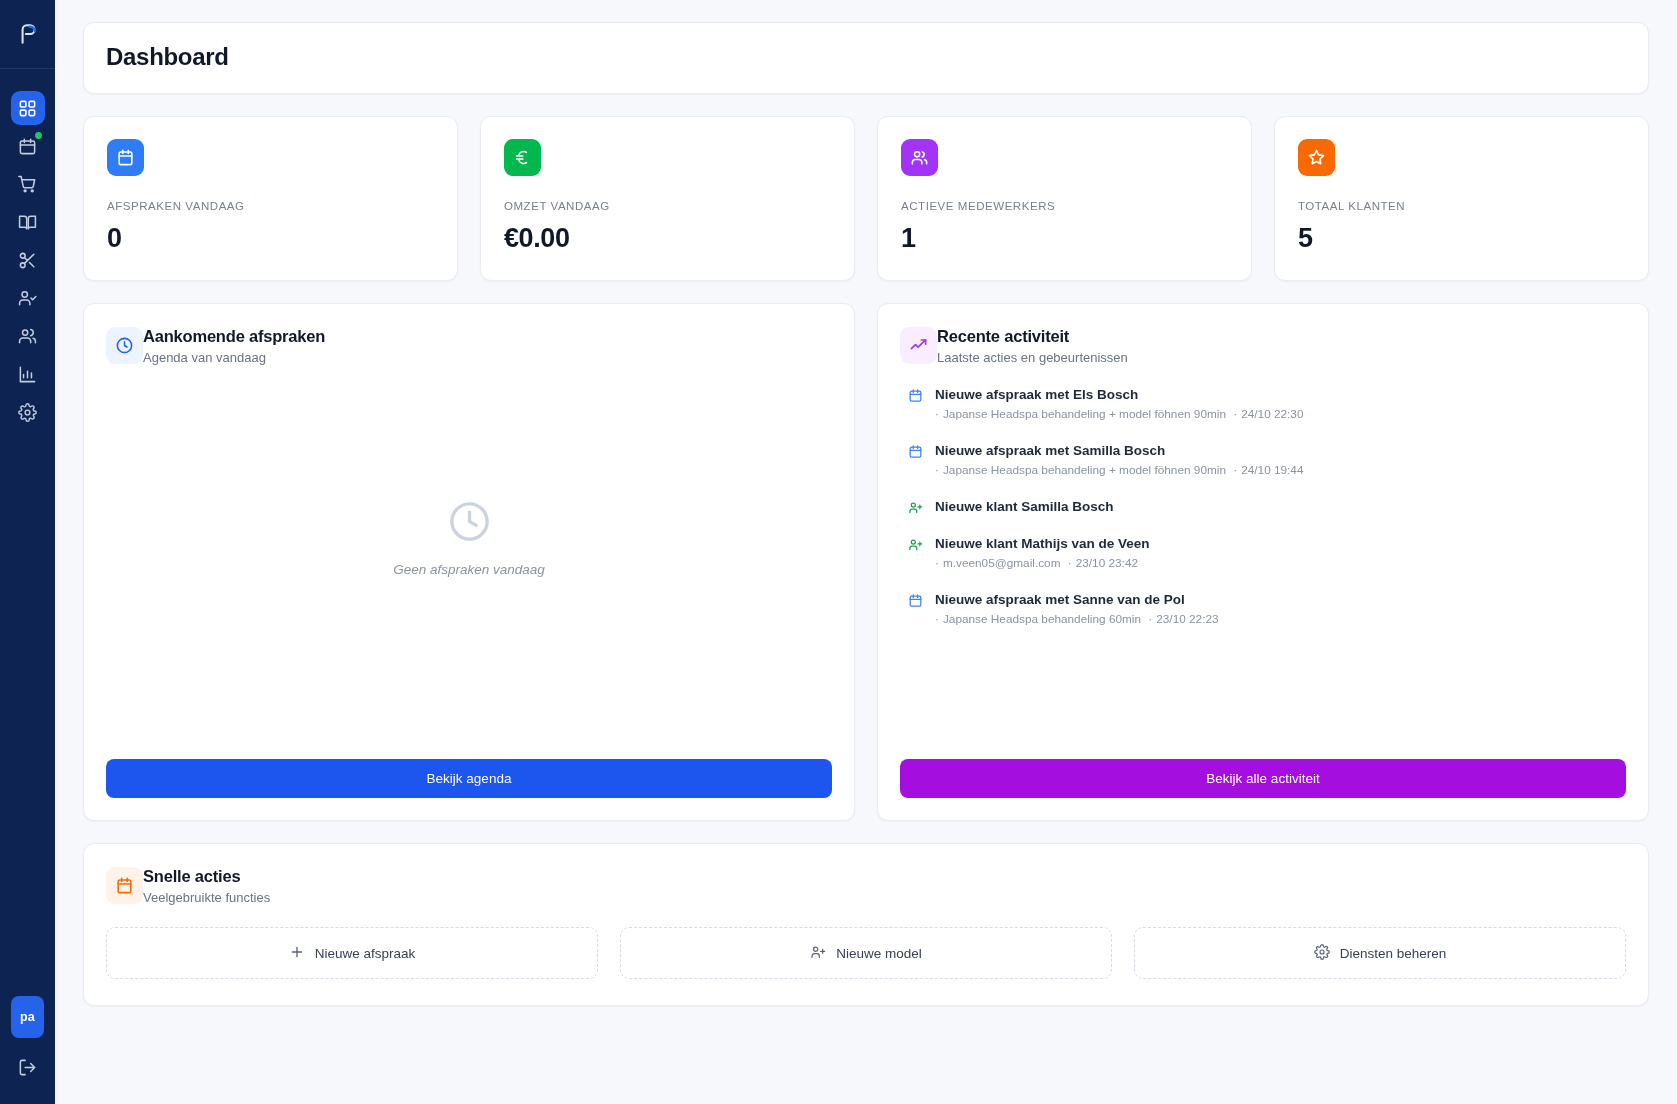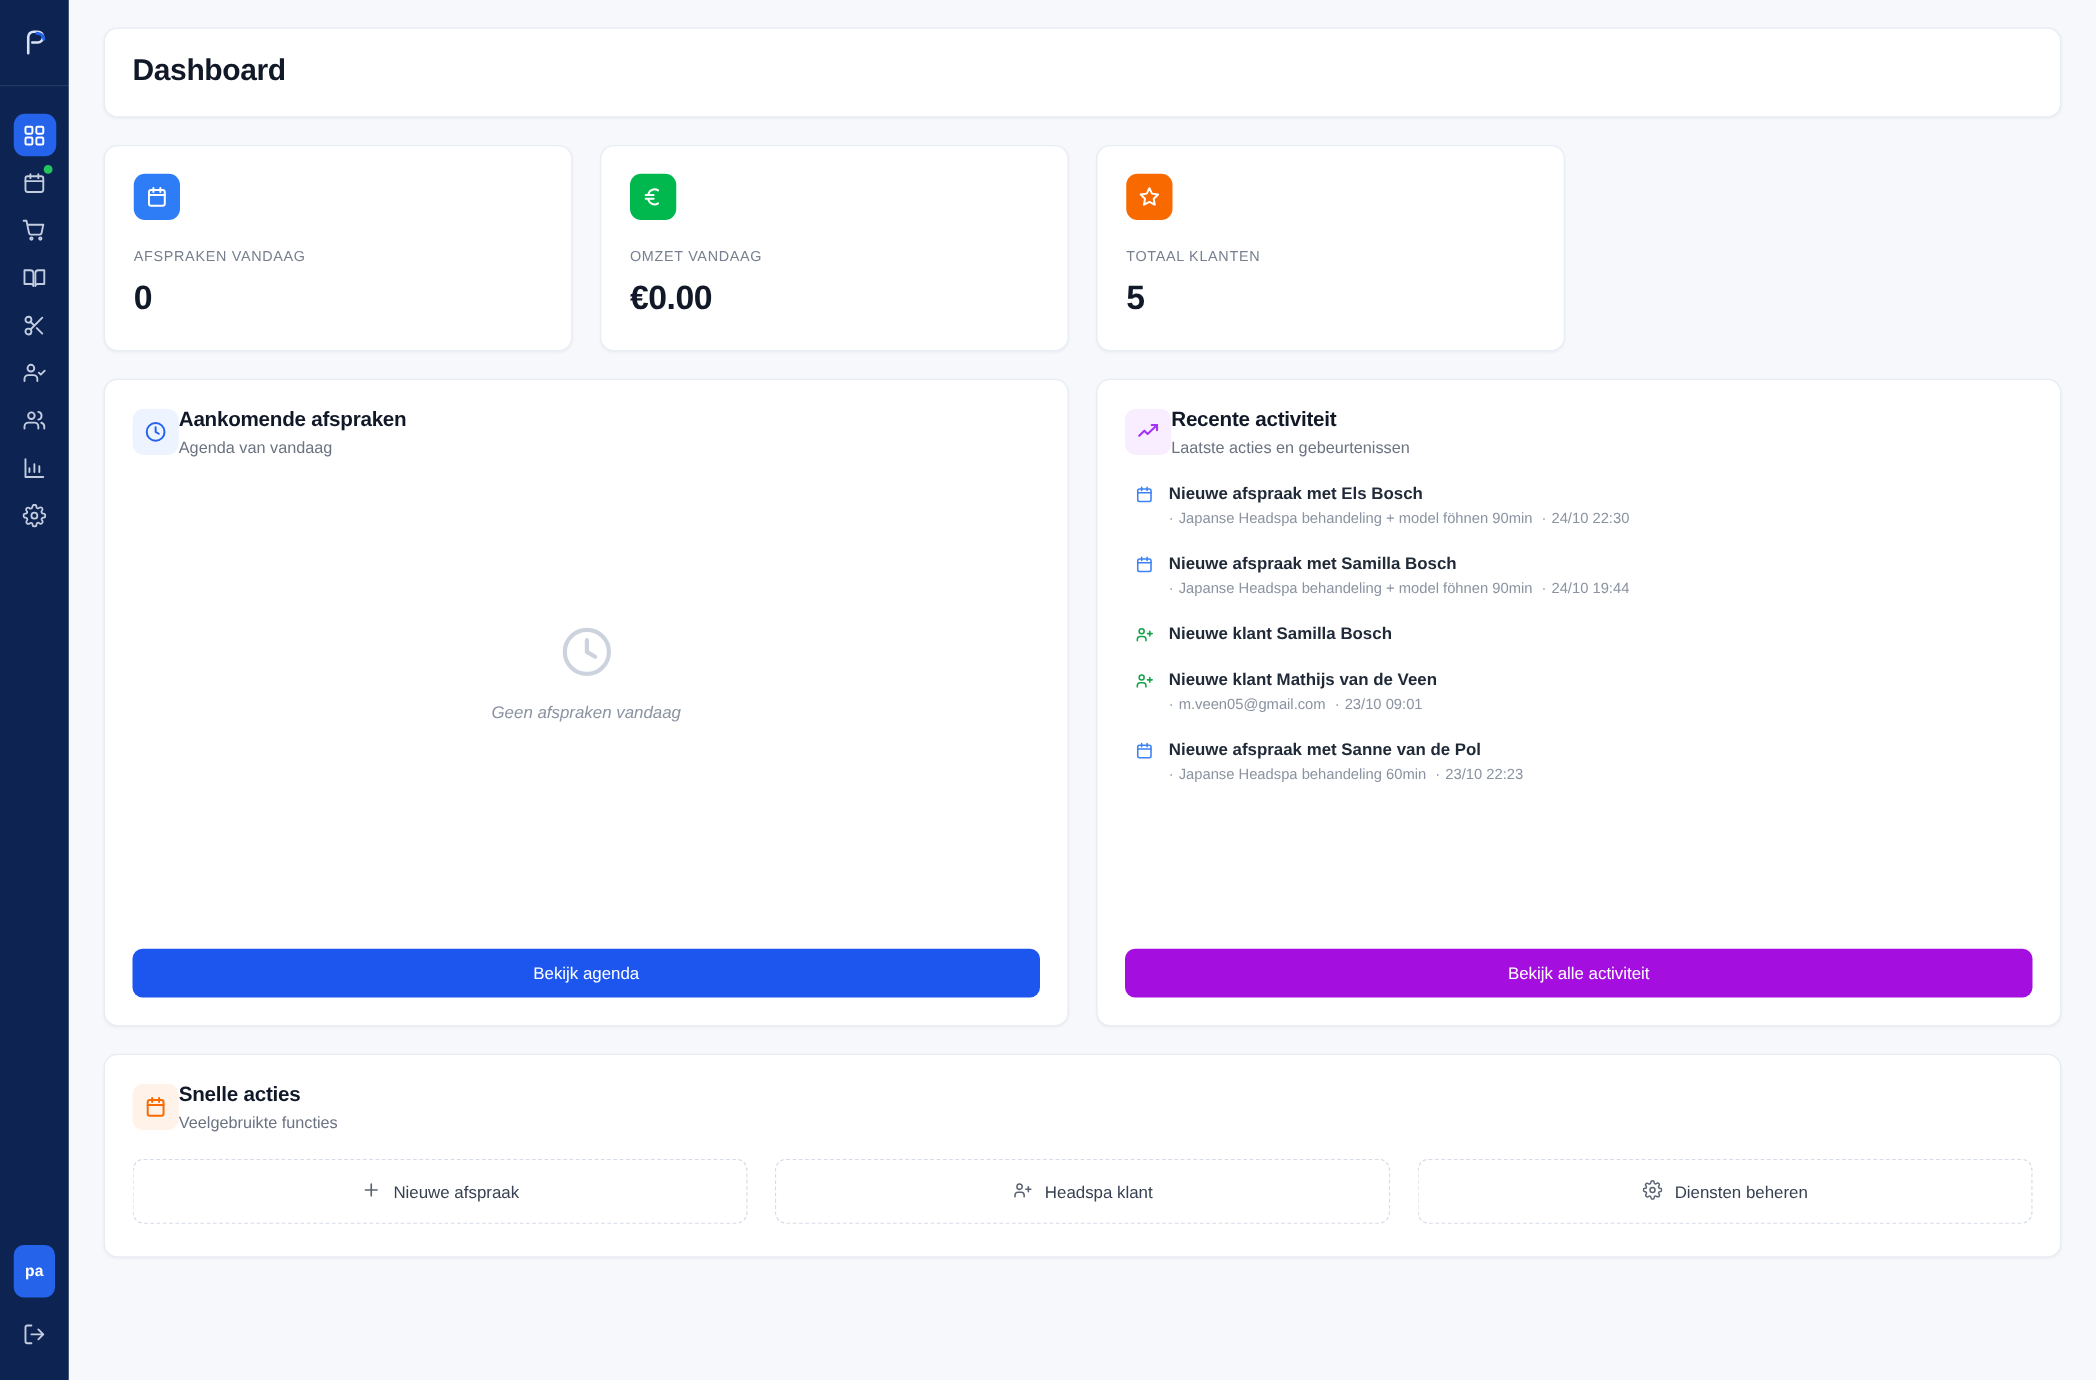--- a/index.html
+++ b/index.html
@@ -257,6 +257,17 @@
         <div class="stat-value">€0.00</div>
       </div>
 
+      <div class="card stat-card">
+        <div class="stat-icon" style="background:#a334f7">
+          <svg width="19" height="19" viewBox="0 0 24 24" fill="none" stroke="#fff" stroke-width="2" stroke-linecap="round" stroke-linejoin="round">
+            <path d="M15 20v-1.8a3.6 3.6 0 0 0-3.6-3.6H6.6A3.6 3.6 0 0 0 3 18.2V20"></path>
+              <circle cx="9" cy="8" r="3.2"></circle>
+            <path d="M21 20v-1.8a3.6 3.6 0 0 0-2.7-3.5M15.5 5a3.2 3.2 0 0 1 0 6.2"></path>
+          </svg>
+        </div>
+        <div class="stat-label">ACTIEVE MEDEWERKERS</div>
+        <div class="stat-value">1</div>
+      </div>
 
       <div class="card stat-card">
         <div class="stat-icon" style="background:#f86a00">

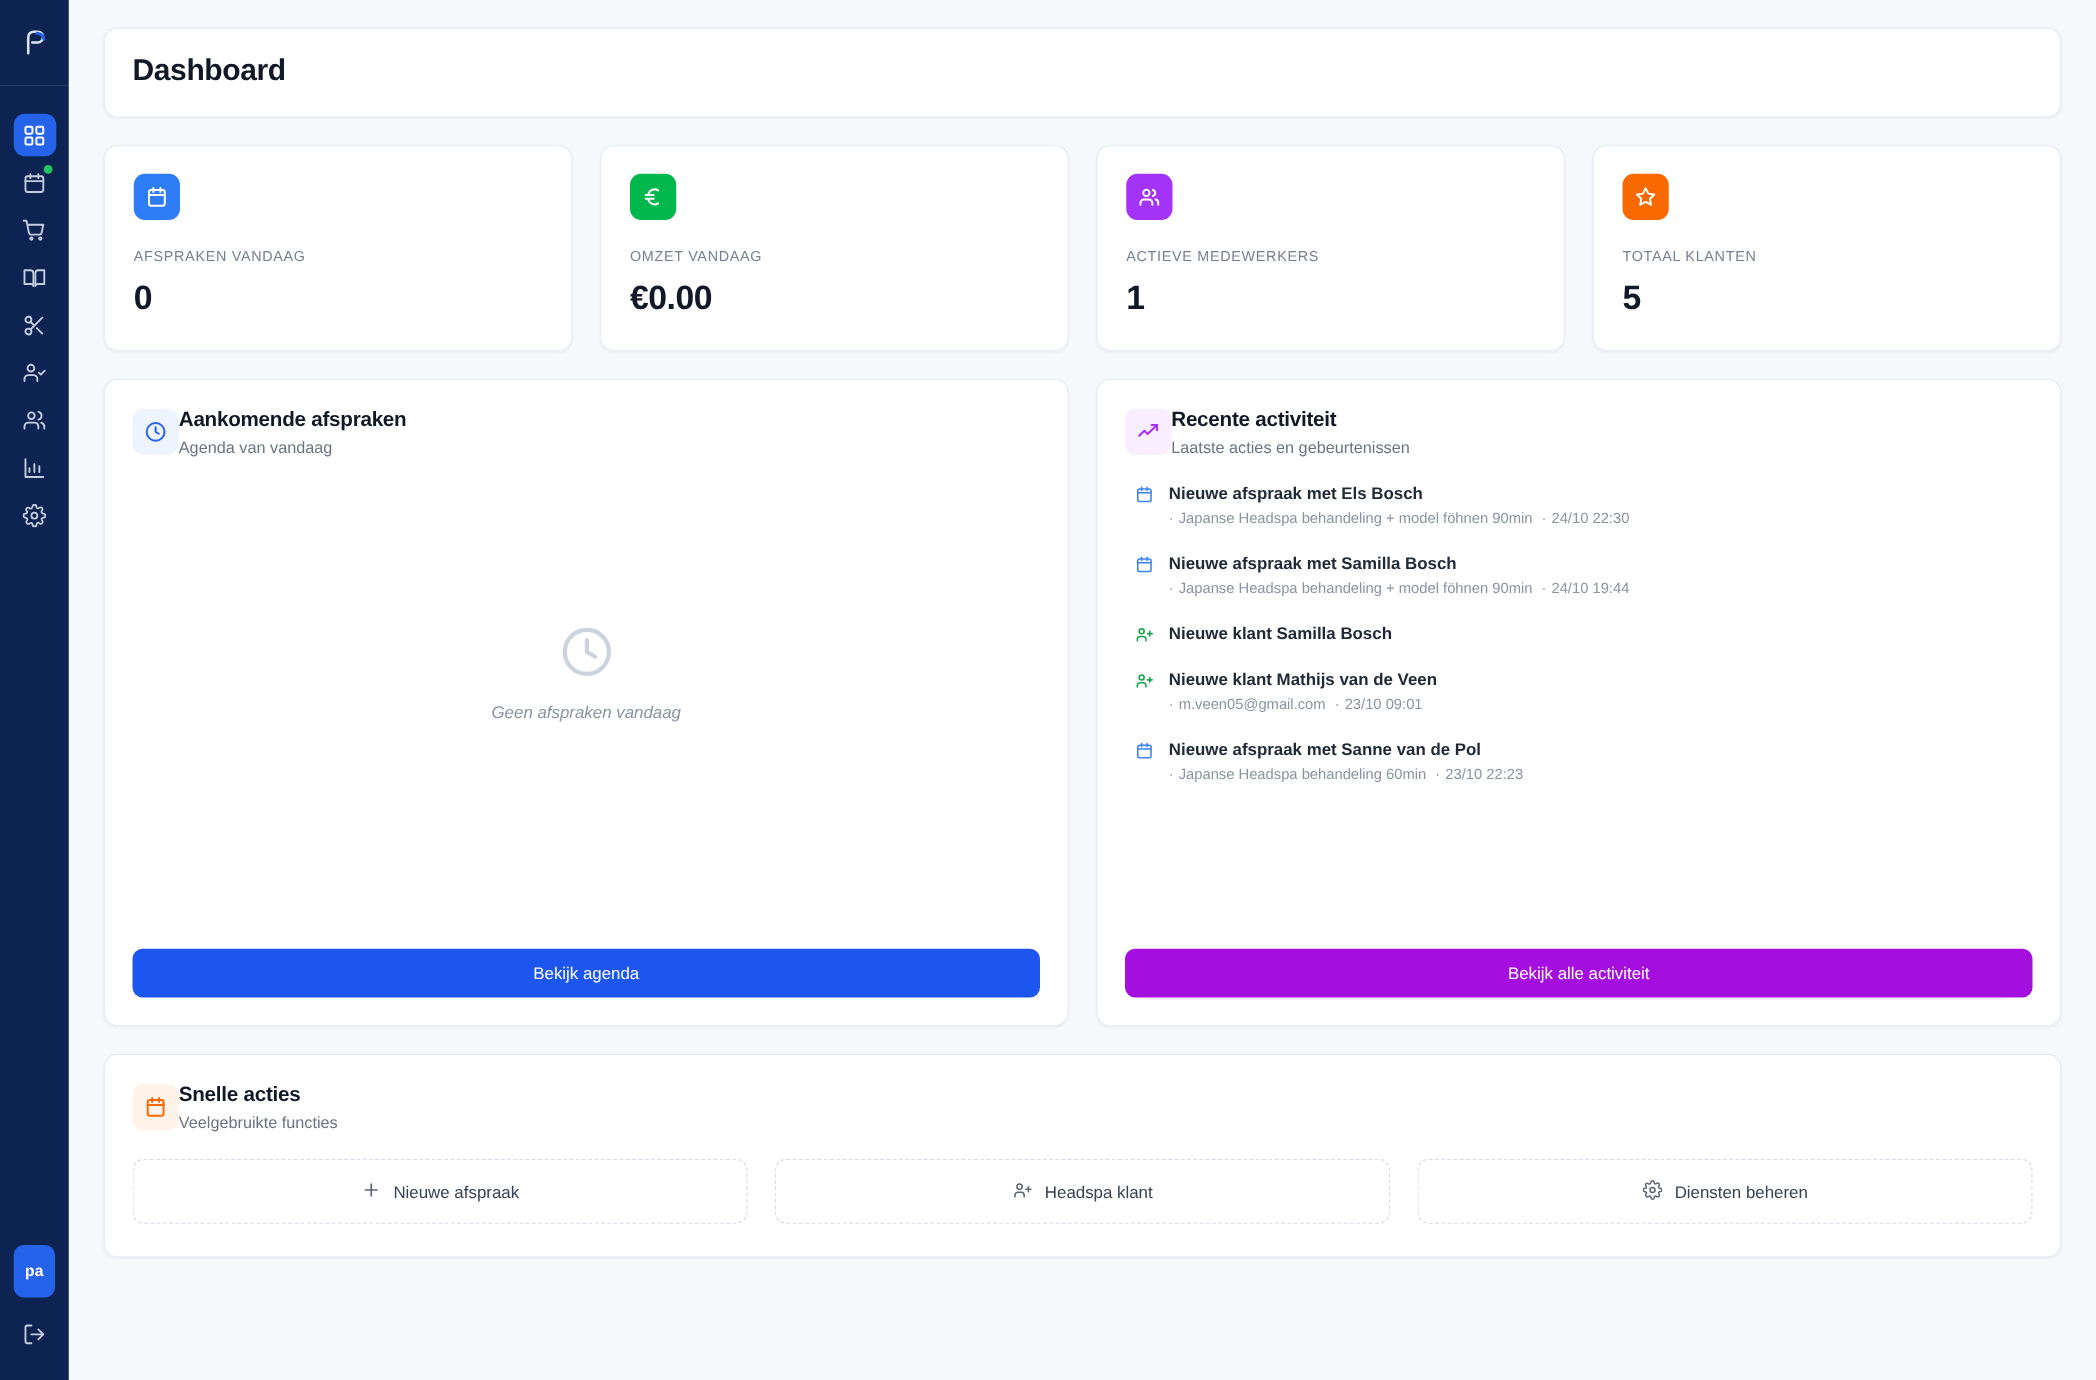--- a/index.html
+++ b/index.html
@@ -374,7 +374,7 @@
               </span>
               <div class="activity-title">Nieuwe klant Mathijs van de Veen</div>
               <div class="activity-meta">
-                <span class="dot">·</span><span>m.veen05@gmail.com</span><span class="sep">&nbsp;·</span><span>23/10 09:01</span>
+                <span class="dot">·</span><span>m.veen05@gmail.com</span><span class="sep">&nbsp;·</span><span>23/10 23:42</span>
               </div>
             </div>
 

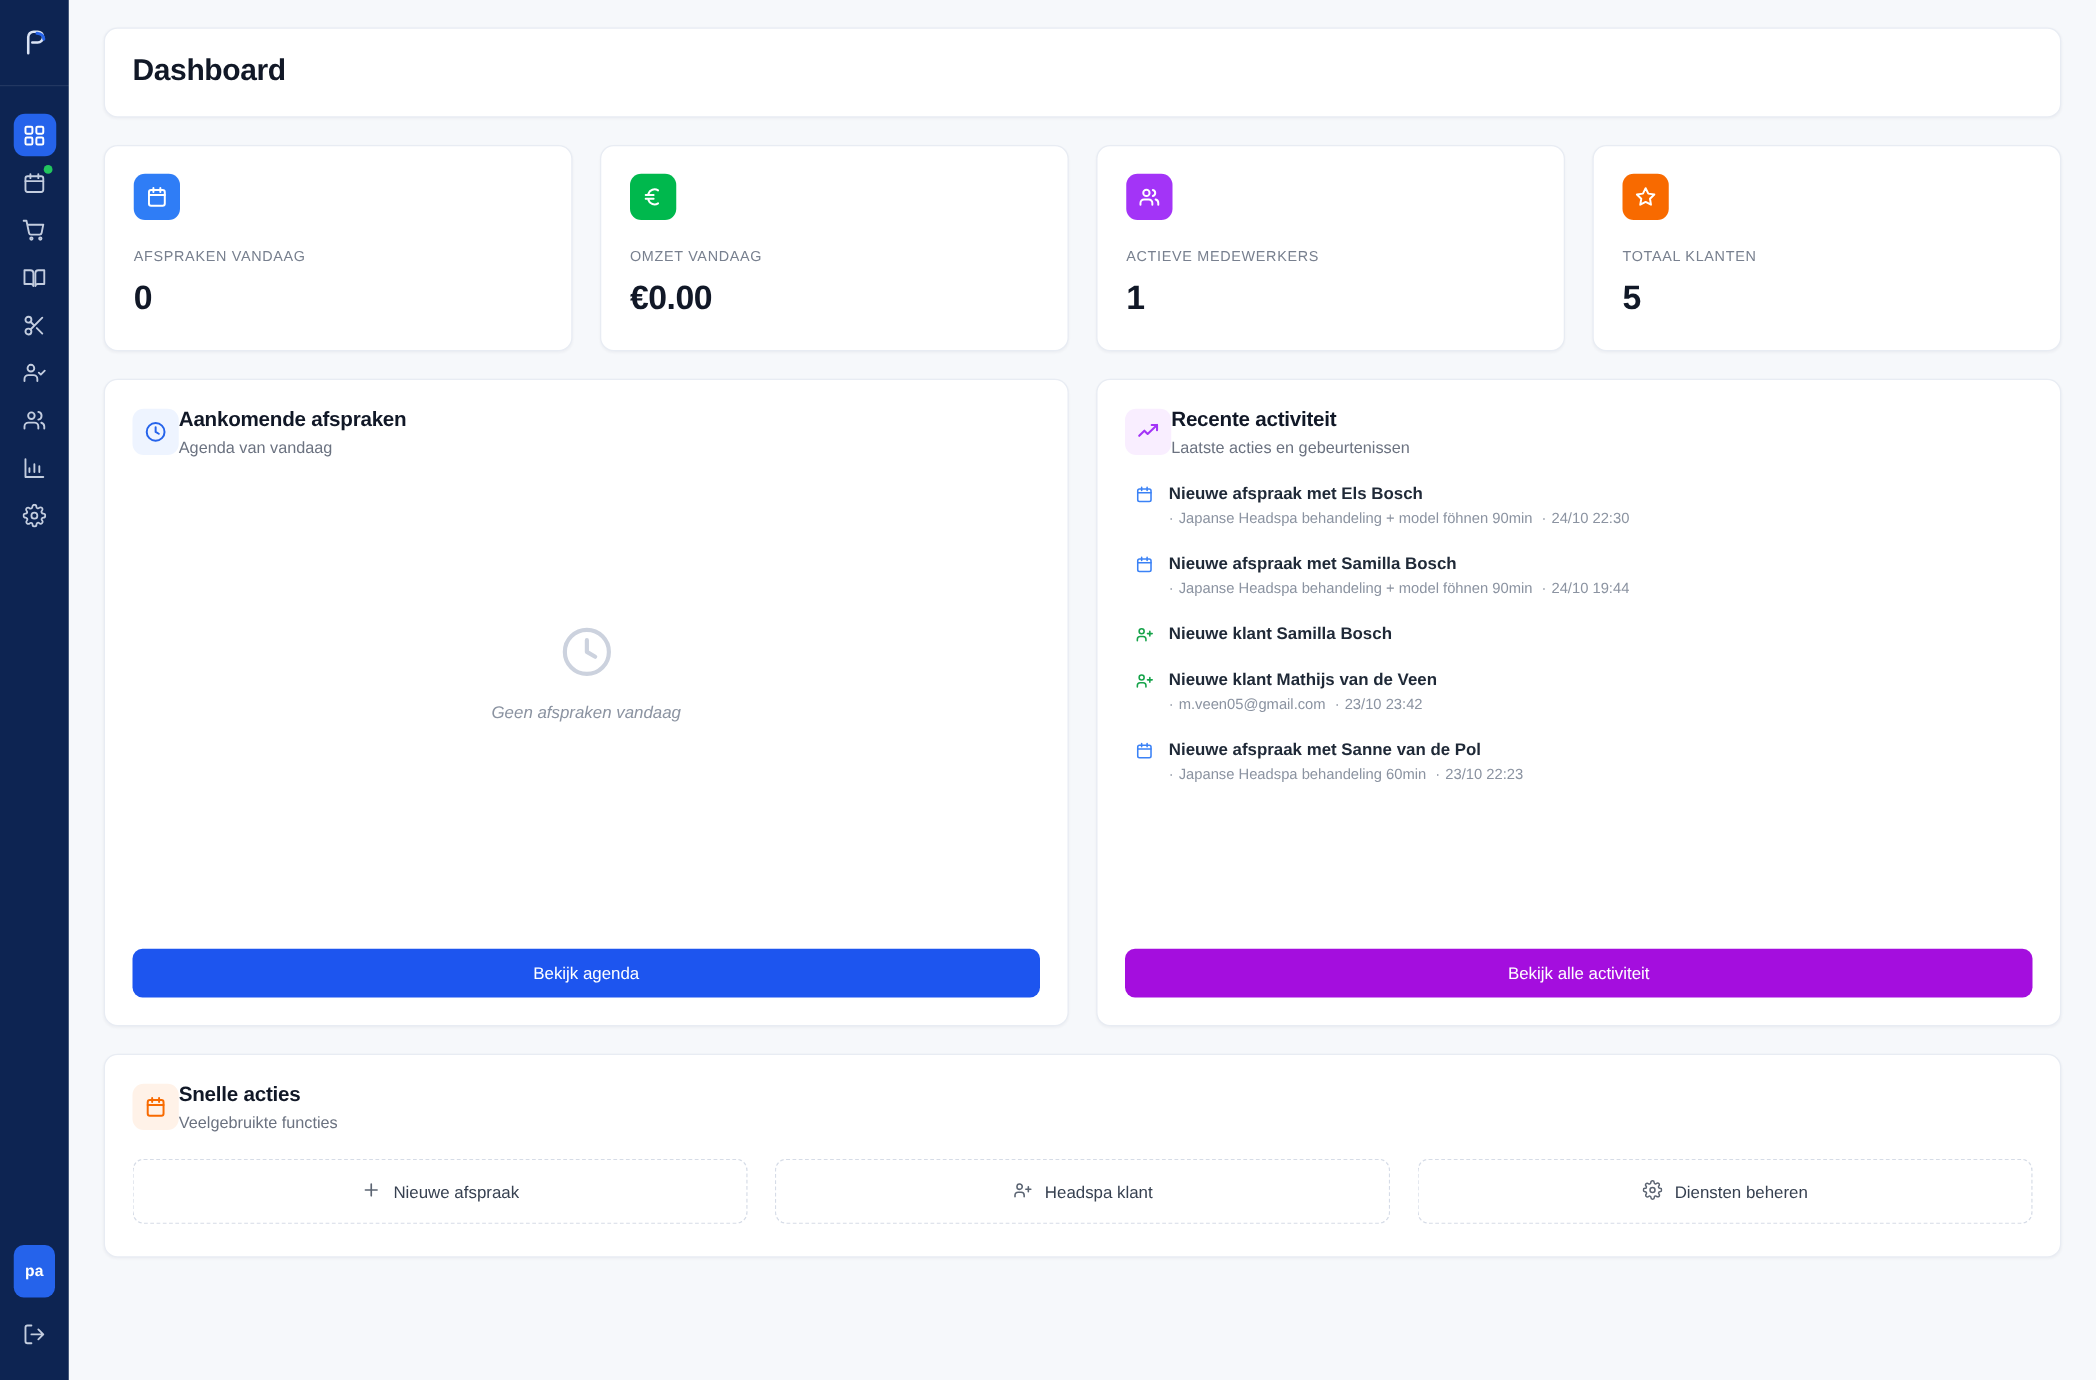--- a/index.html
+++ b/index.html
@@ -432,7 +432,7 @@
               <path d="M19 8v6M22 11h-6"></path>
             </svg>
           </span>
-          <span>Headspa klant</span>
+          <span>Nieuwe model</span>
         </button>
 
         <button class="quick-btn">

